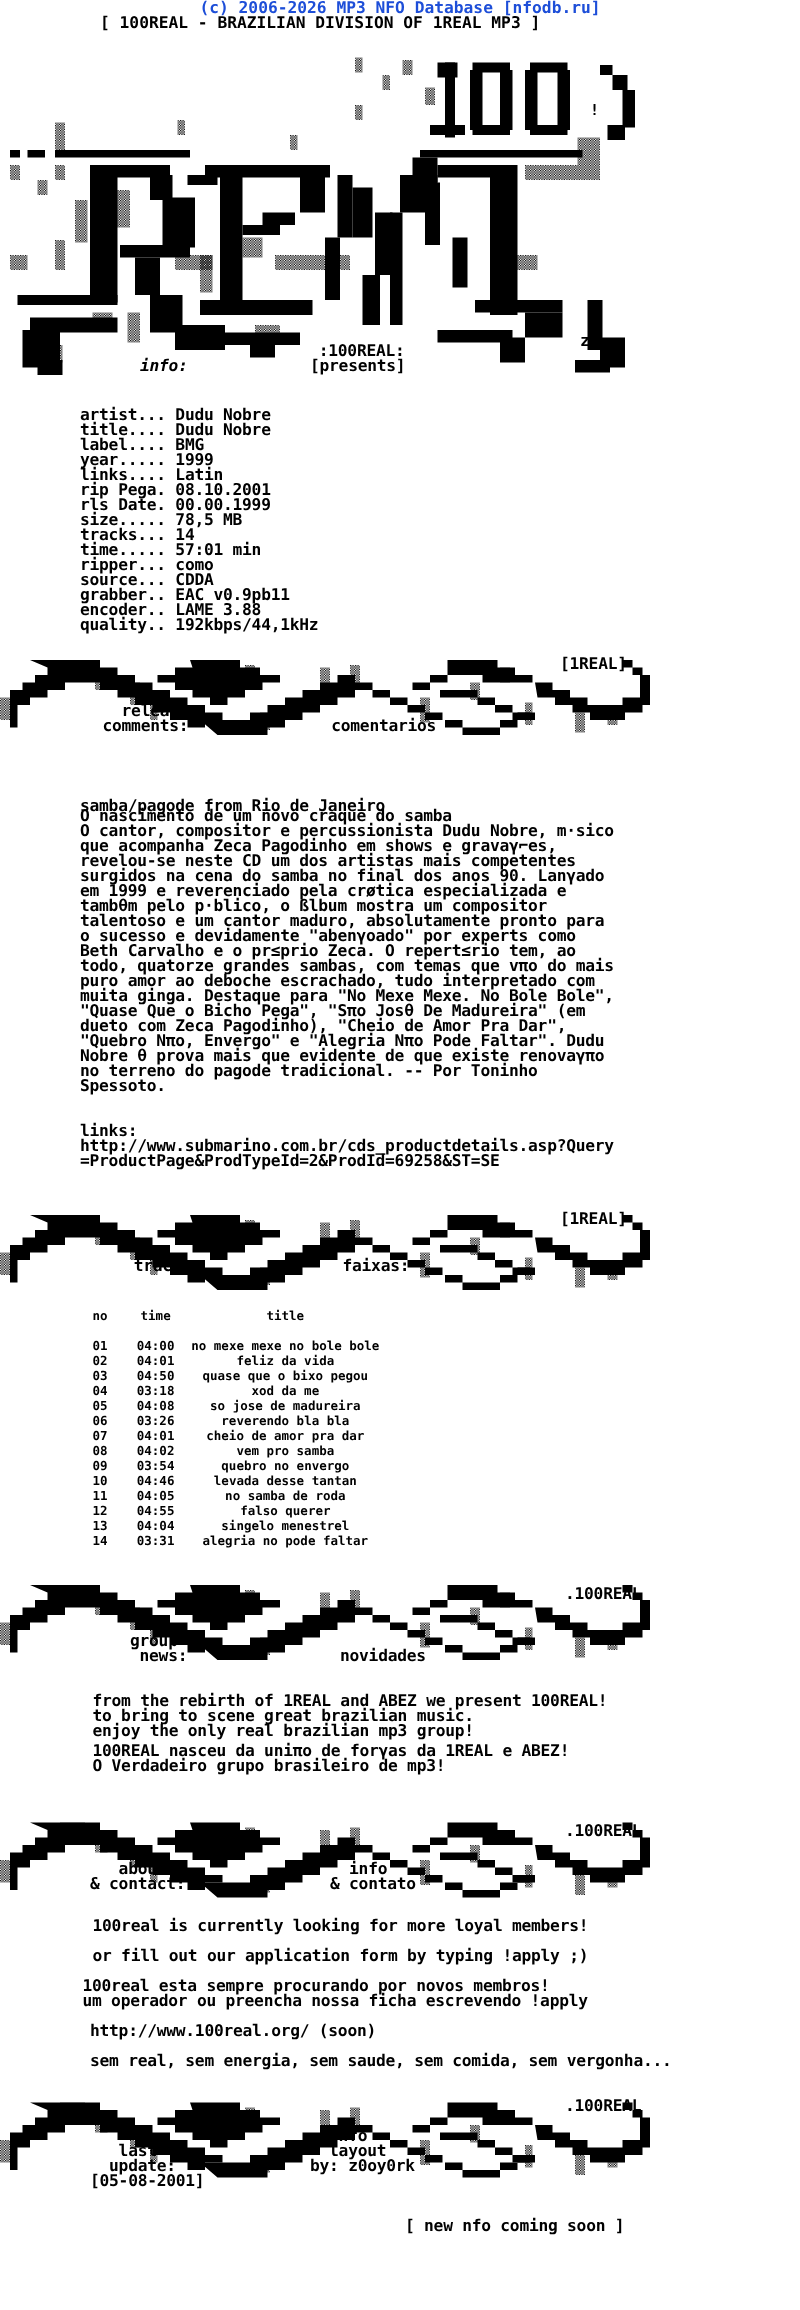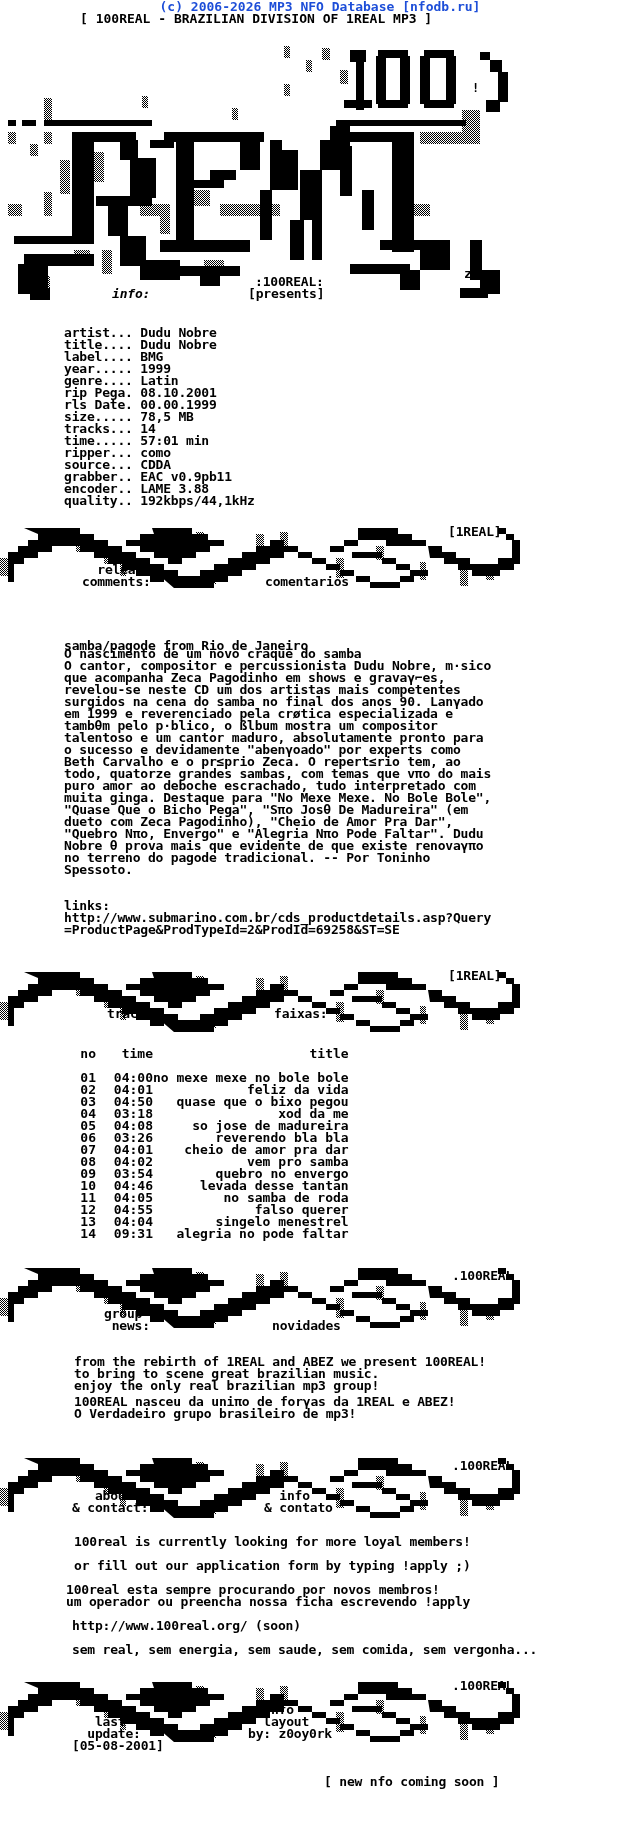--- a/index.html
+++ b/index.html
@@ -148,7 +148,7 @@
   <div class="t" style="position:relative"><span>title....</span> <span>Dudu Nobre</span></div>
   <div class="t" style="position:relative"><span>label....</span> <span>BMG</span></div>
   <div class="t" style="position:relative"><span>year.....</span> <span>1999</span></div>
-  <div class="t" style="position:relative"><span>genre....</span> <span>Latin</span></div>
+  <div class="t" style="position:relative"><span>links....</span> <span>Latin</span></div>
   <div class="t" style="position:relative"><span>rip Pega.</span> <span>08.10.2001</span></div>
   <div class="t" style="position:relative"><span>rls Date.</span> <span>00.00.1999</span></div>
   <div class="t" style="position:relative"><span>size.....</span> <span>78,5 MB</span></div>

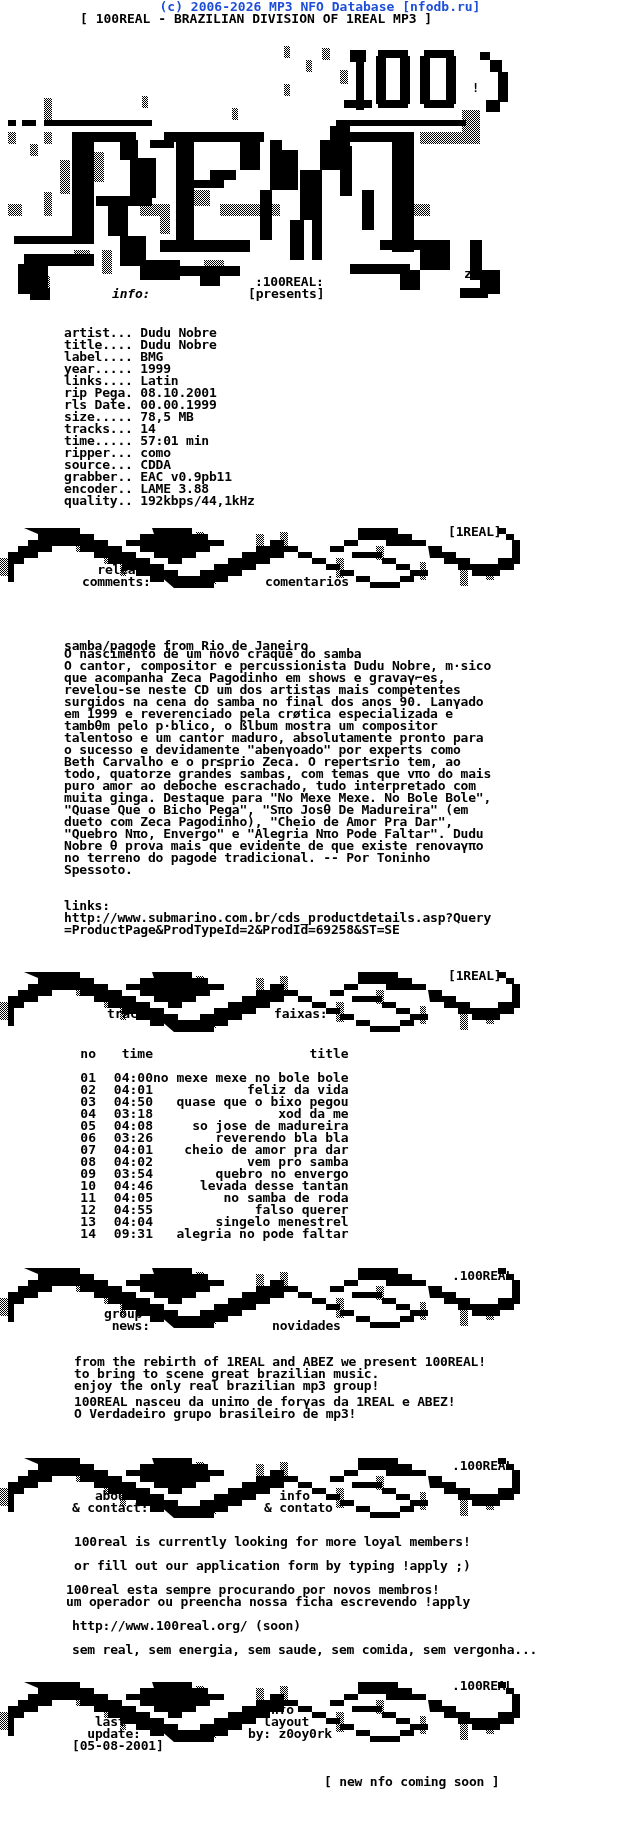--- a/index.html
+++ b/index.html
@@ -17,7 +17,7 @@
     .dot { fill: url(#dither); }
     .link { color: #000; text-decoration: none; }
     .tracks-table { position: absolute; left: 64px; top: 1048px; border-collapse: collapse; }
-    .tracks-table td, .tracks-table th { padding: 0; font-size: 13px; line-height: 12px; font-weight: bold; text-align: right;
+    .tracks-table td, .tracks-table th { padding: 0; font-size: 10px; line-height: 12px; font-weight: bold; text-align: center;
         font-family: "DejaVu Sans Mono", "Liberation Mono", monospace; white-space: pre; }
     .c-no { width: 32px; } .c-time { width: 57px; }
   </style>

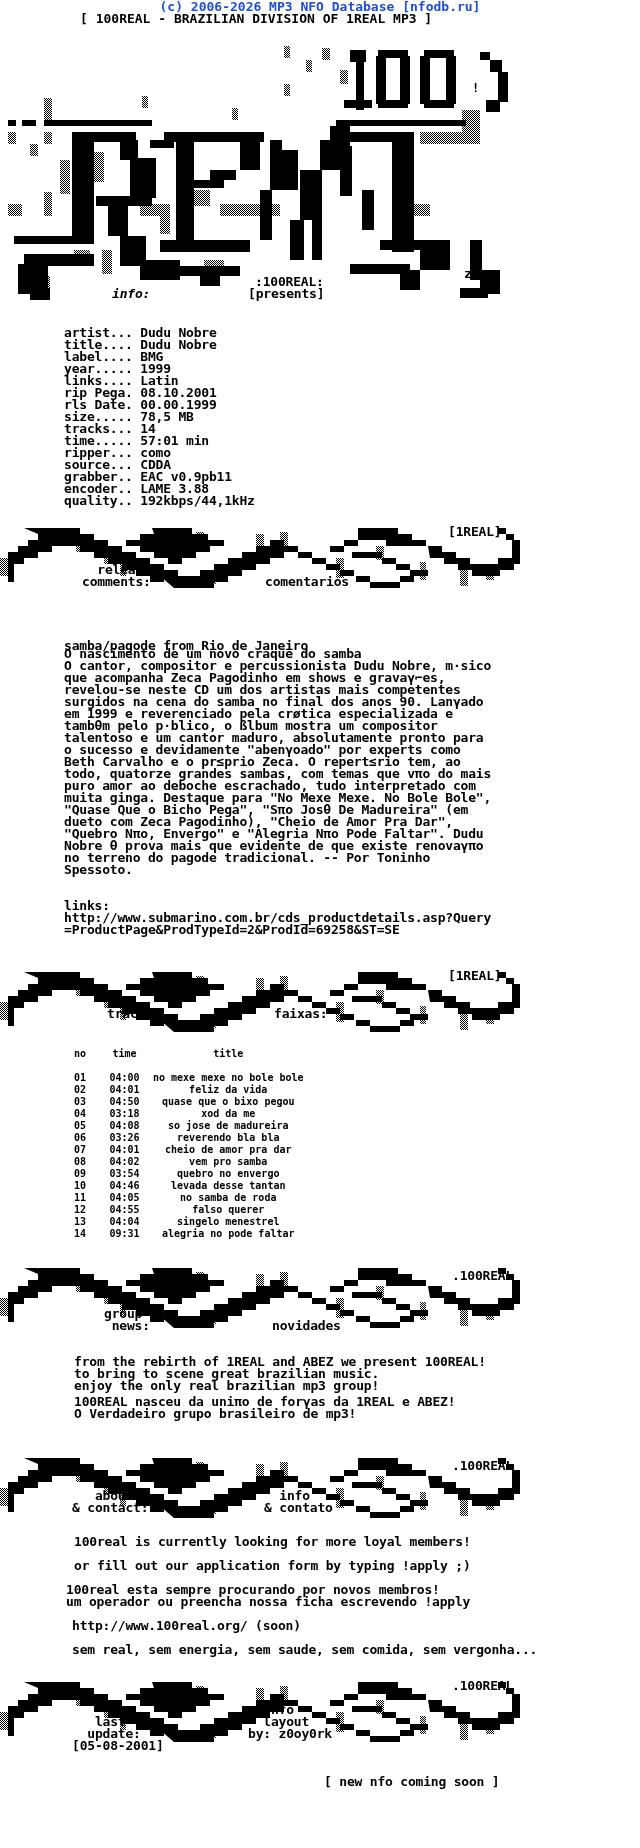--- a/index.html
+++ b/index.html
@@ -307,7 +307,7 @@
       </tr>
   <tr>
         <td>14</td>
-        <td>09:31</td>
+        <td>03:31</td>
         <td>alegria no pode faltar</td>
       </tr>
 </tbody>

